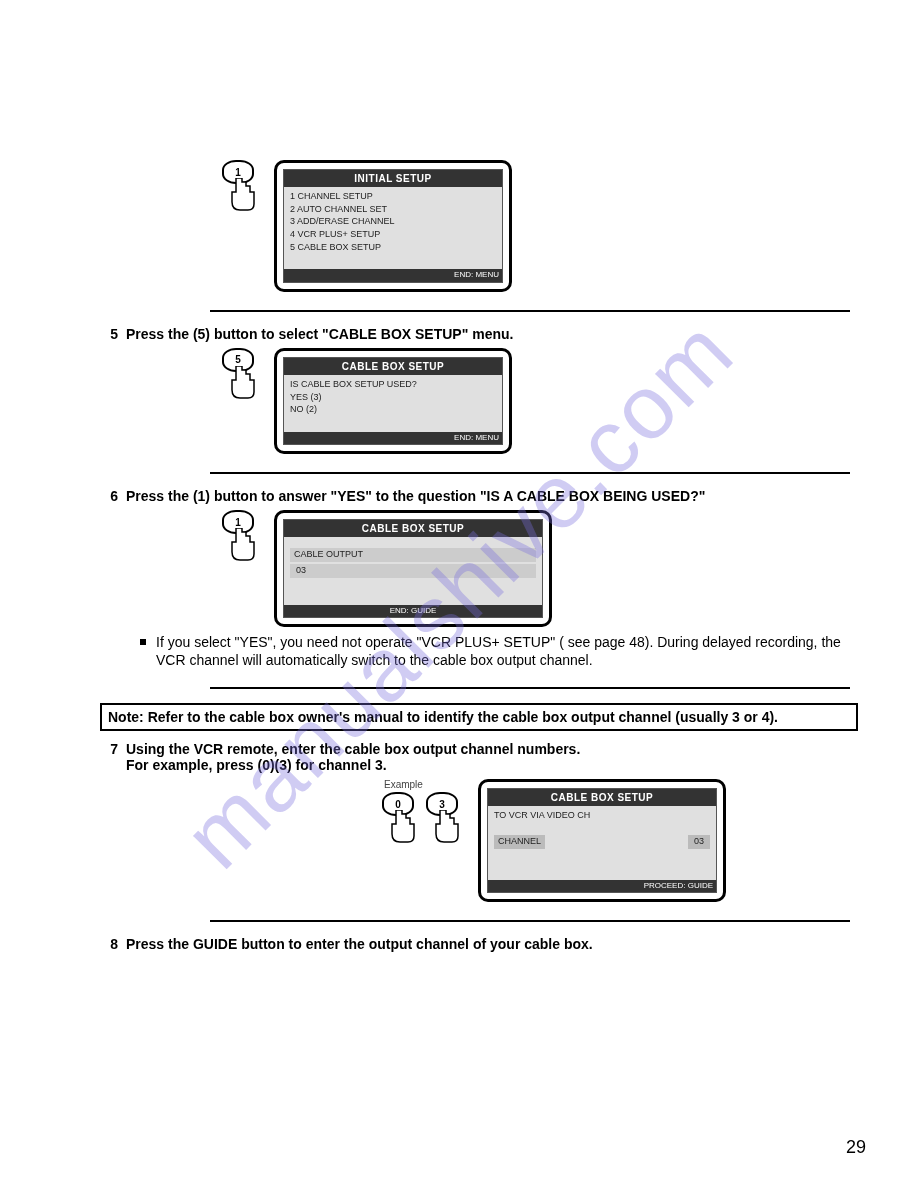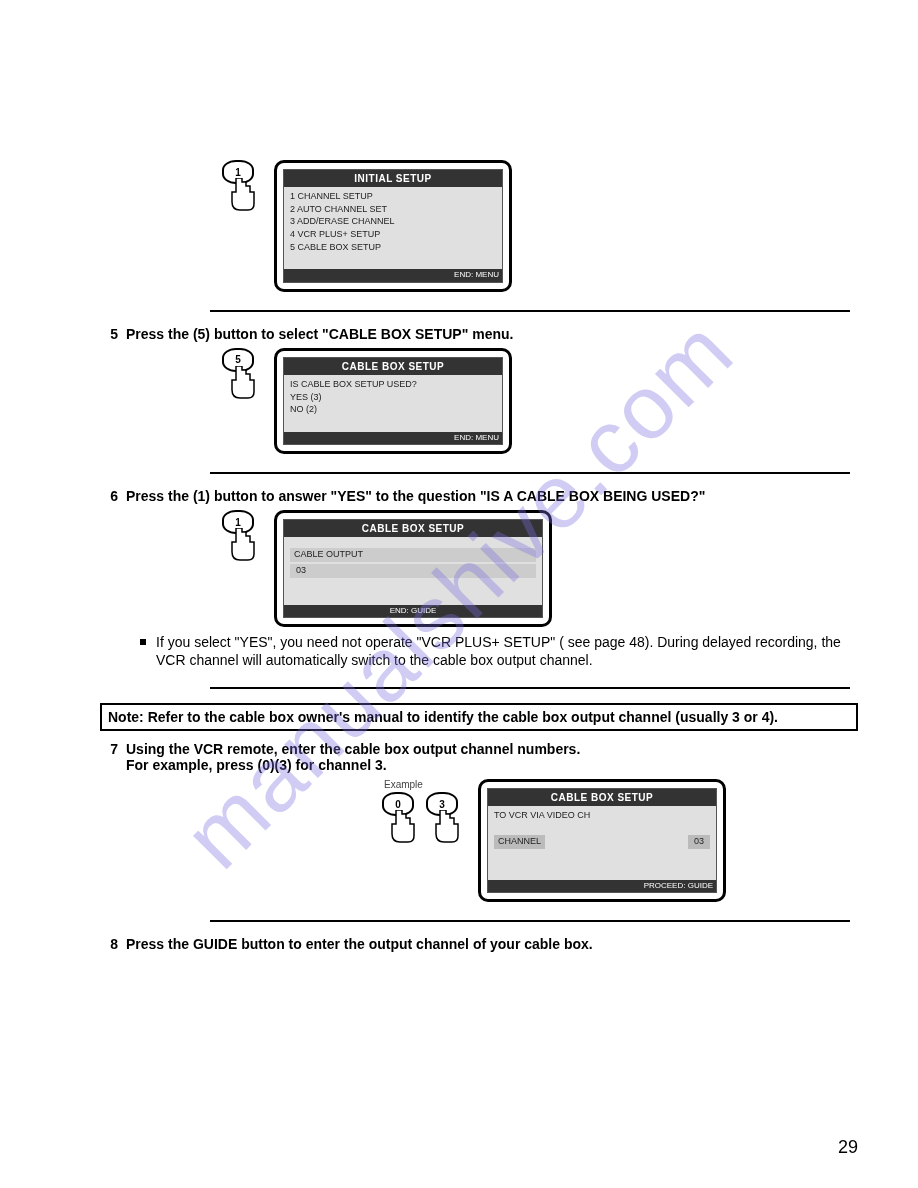--- a/index.html
+++ b/index.html
@@ -156,7 +156,7 @@
   .page-num {
     position: absolute;
     bottom: 30px;
-    right: 60px;
+    right: 52px;
     font-size: 18px;
   }
   .fig7 {

